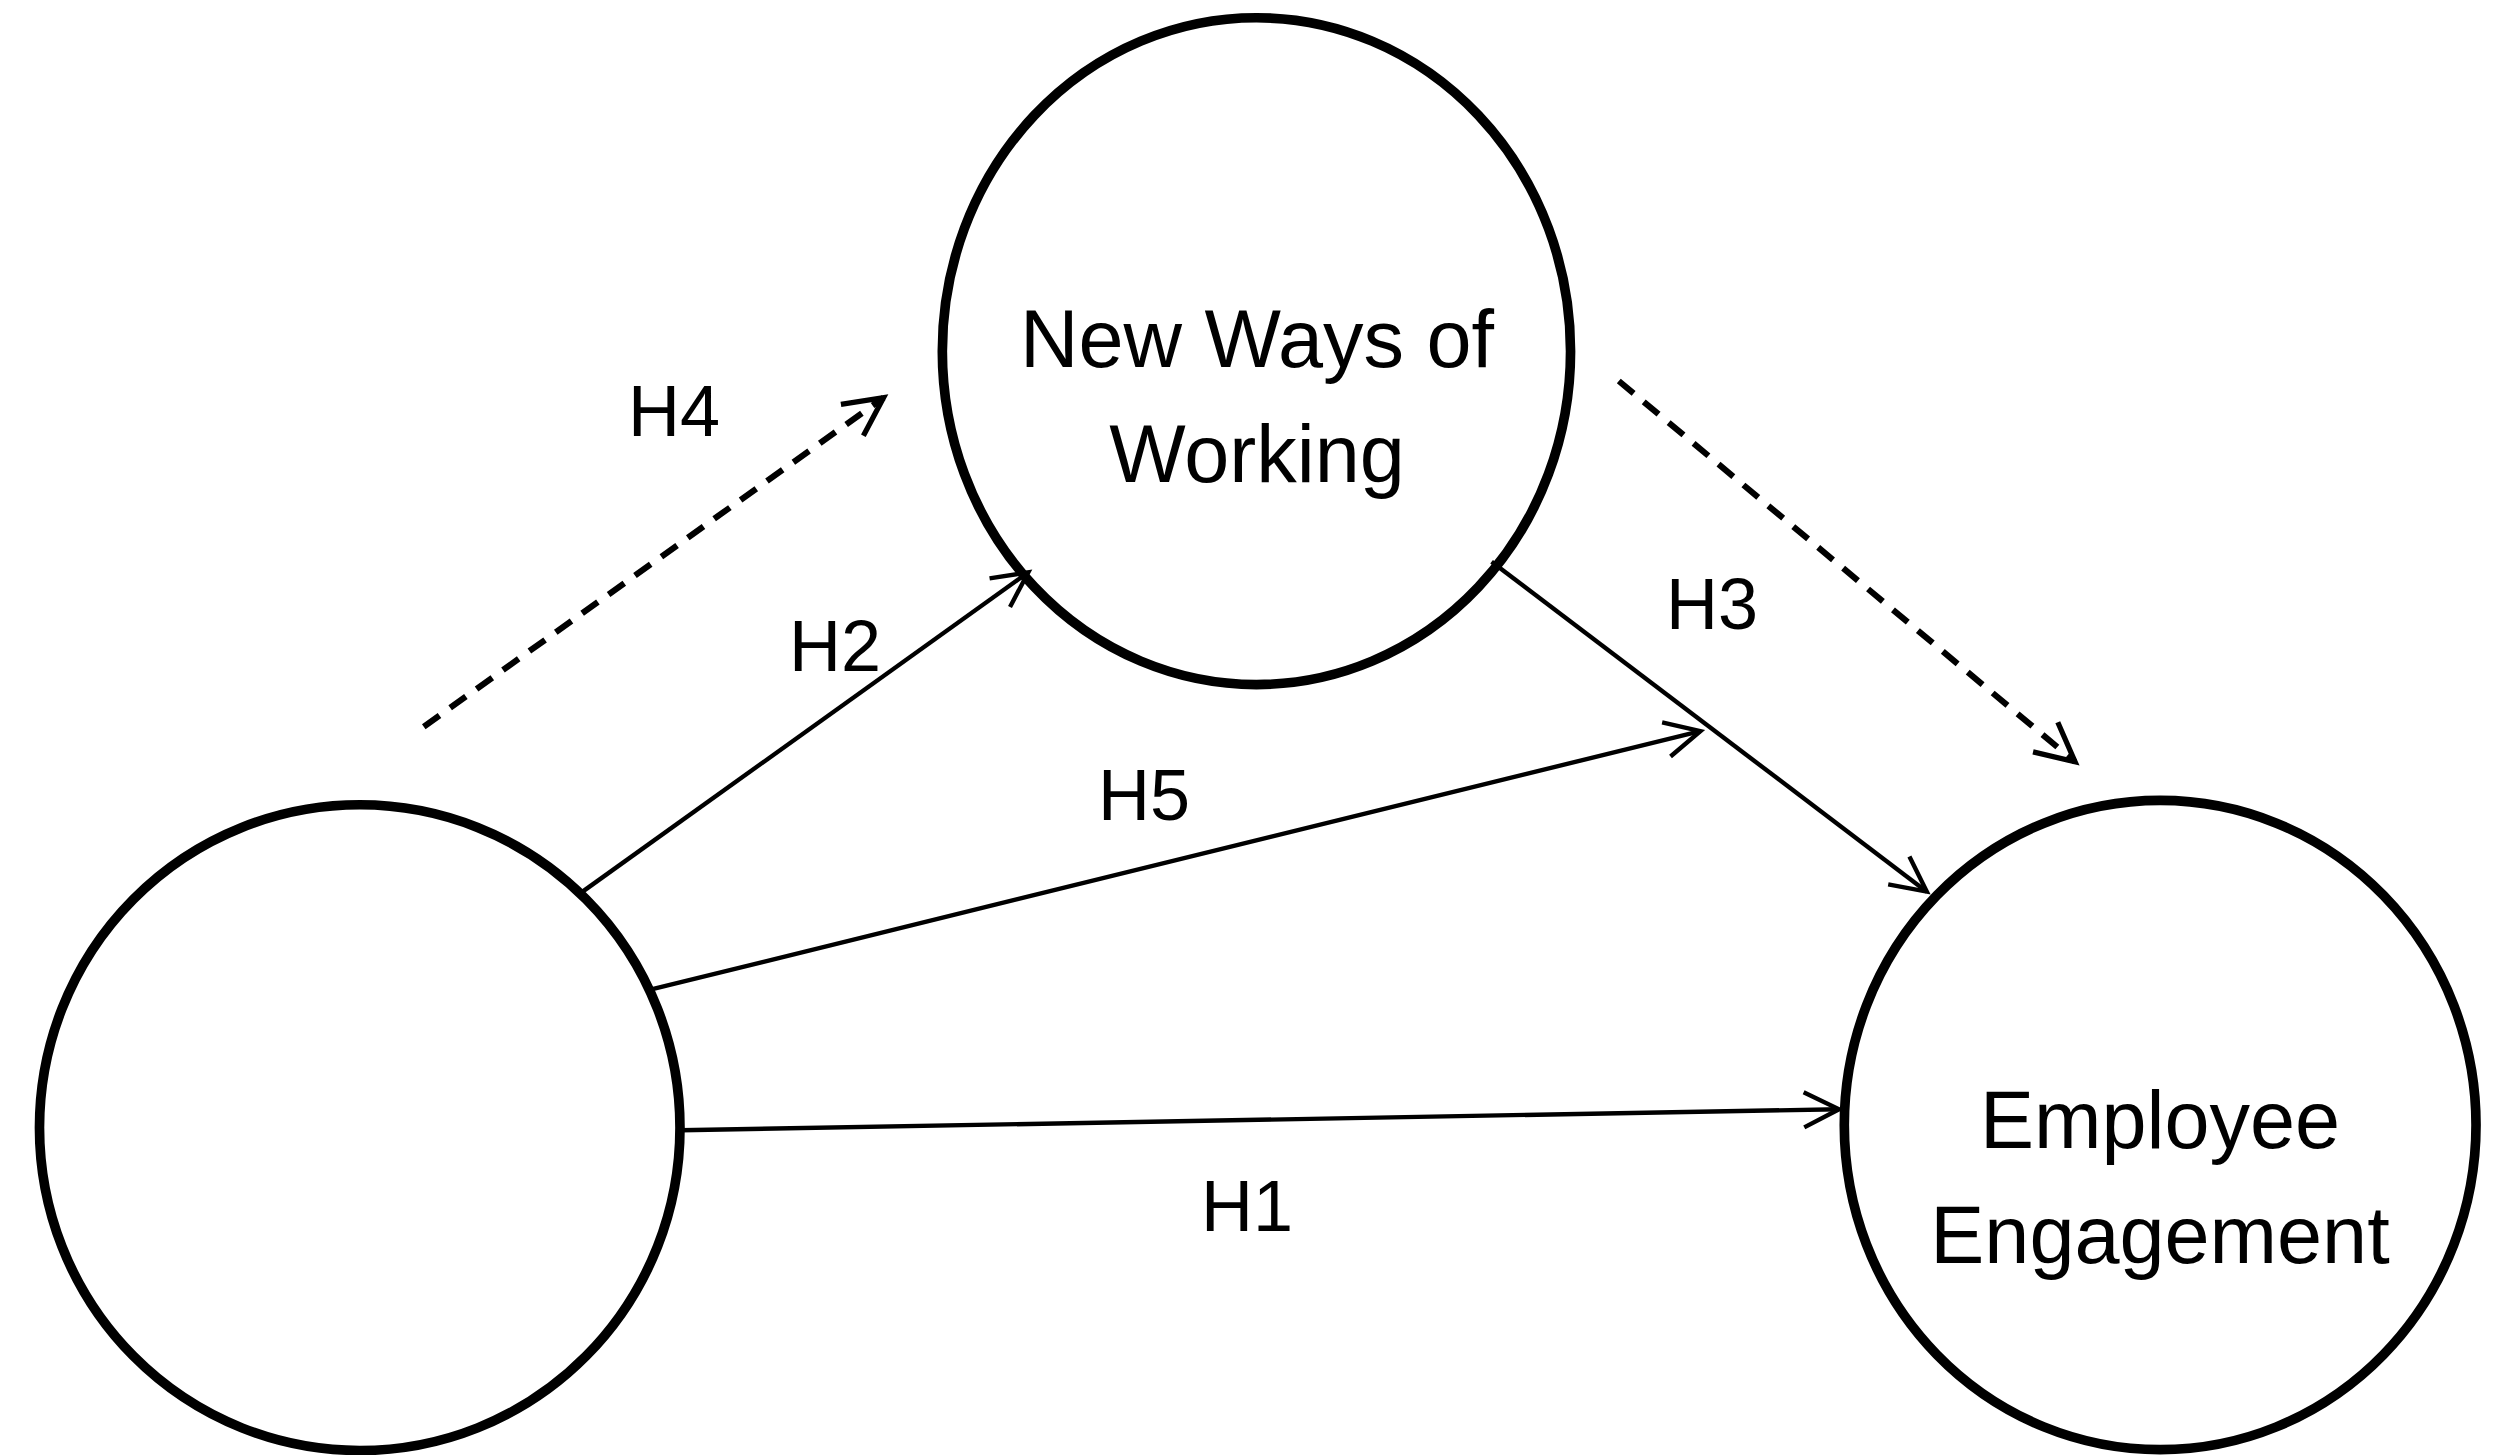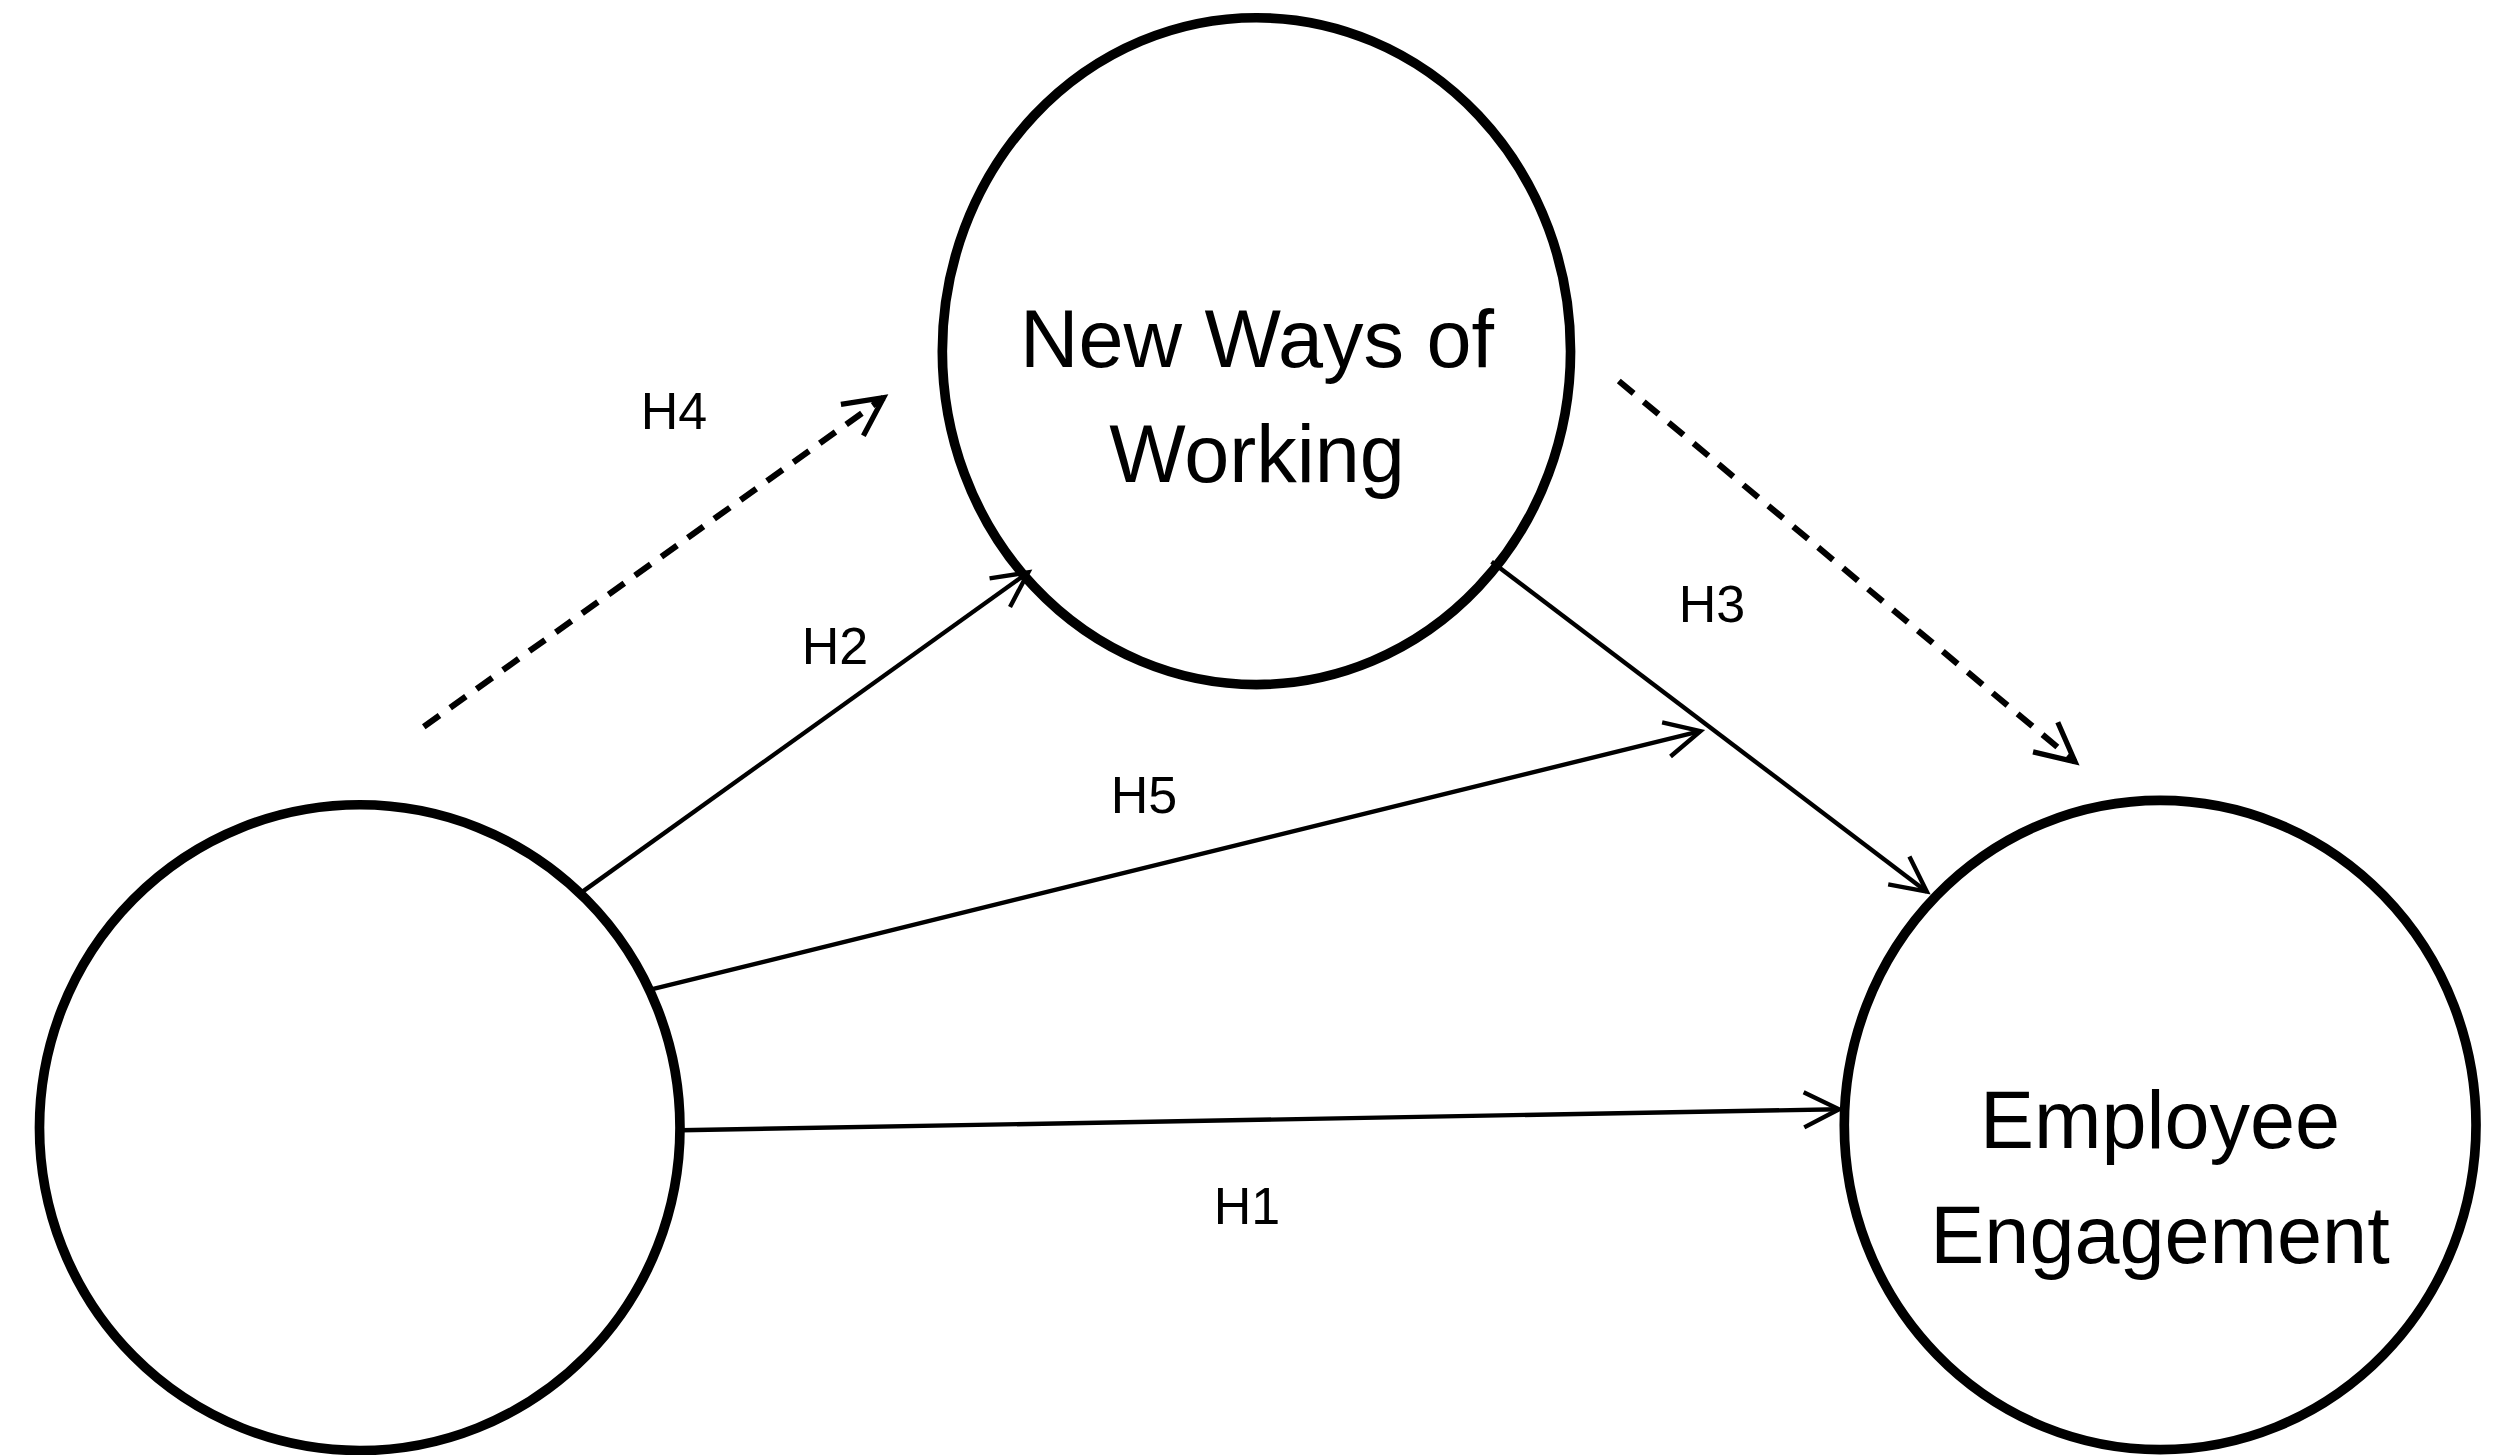--- a/index.html
+++ b/index.html
@@ -35,7 +35,7 @@
   .edge-label {
     position: absolute;
     transform: translate(-50%, -50%);
-    font-size: 52px;
+    font-size: 72px;
     line-height: 1;
     color: #000000;
     white-space: nowrap;

